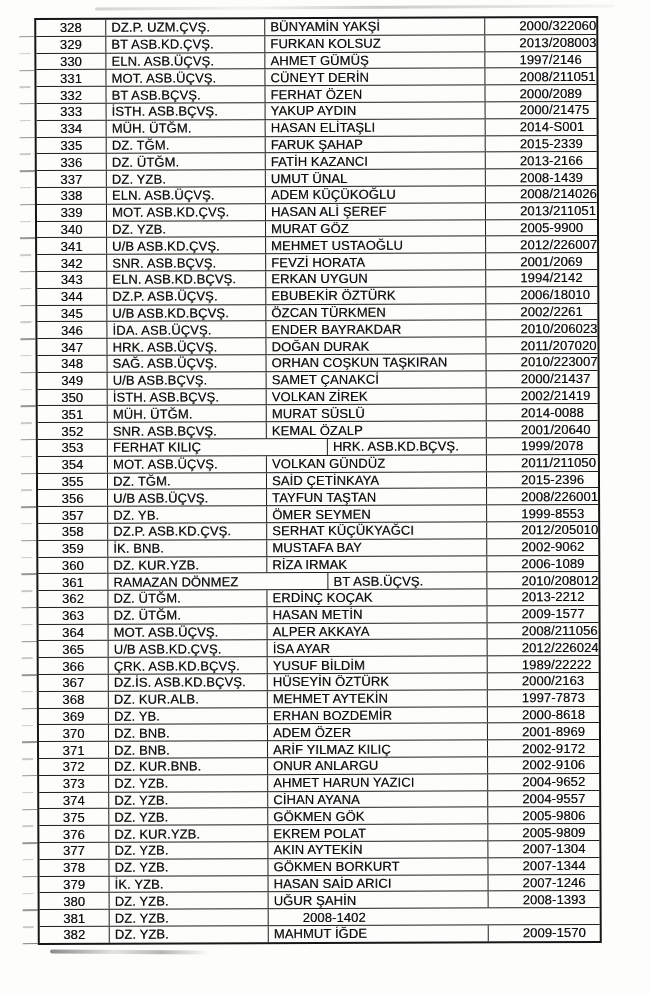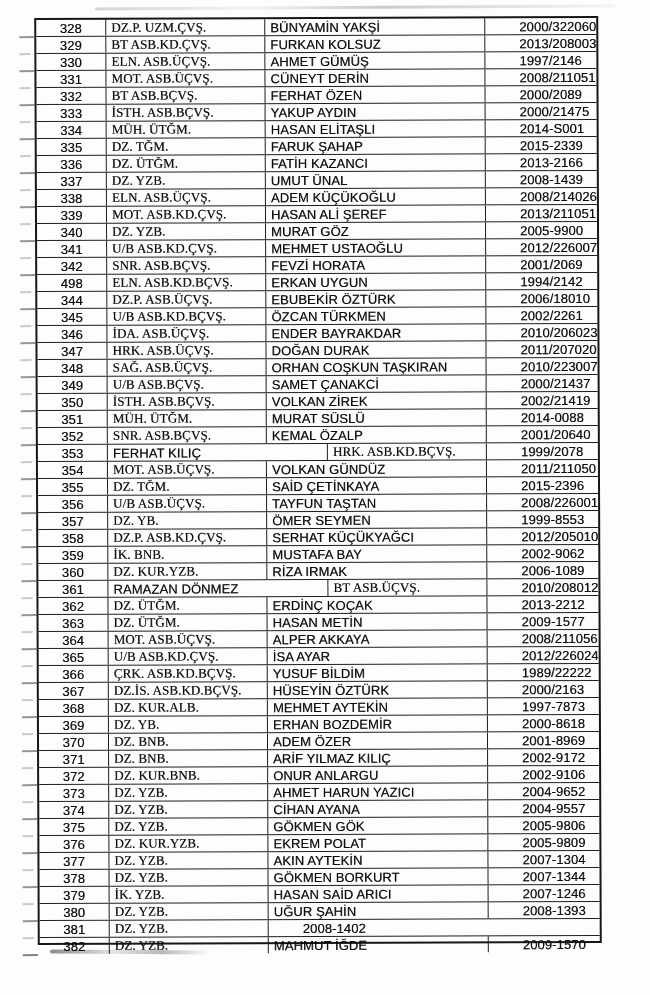--- a/index.html
+++ b/index.html
@@ -66,7 +66,7 @@
     text-shadow: 0.4px 0 0 rgba(0,0,0,0.55); 
   }
   .c-no   { width: 70px;  justify-content: center; }
-  .c-rank { width: 159px; padding-left: 5px; font-family: Liberation Serif, serif; }
+  .c-rank { width: 159px; padding-left: 5px; }
   .c-name { width: 220px; padding-left: 5px; }
   .c-num  { flex: 1;      padding-left: 3px; border-right: none; margin-left: 31px; }
 </style>

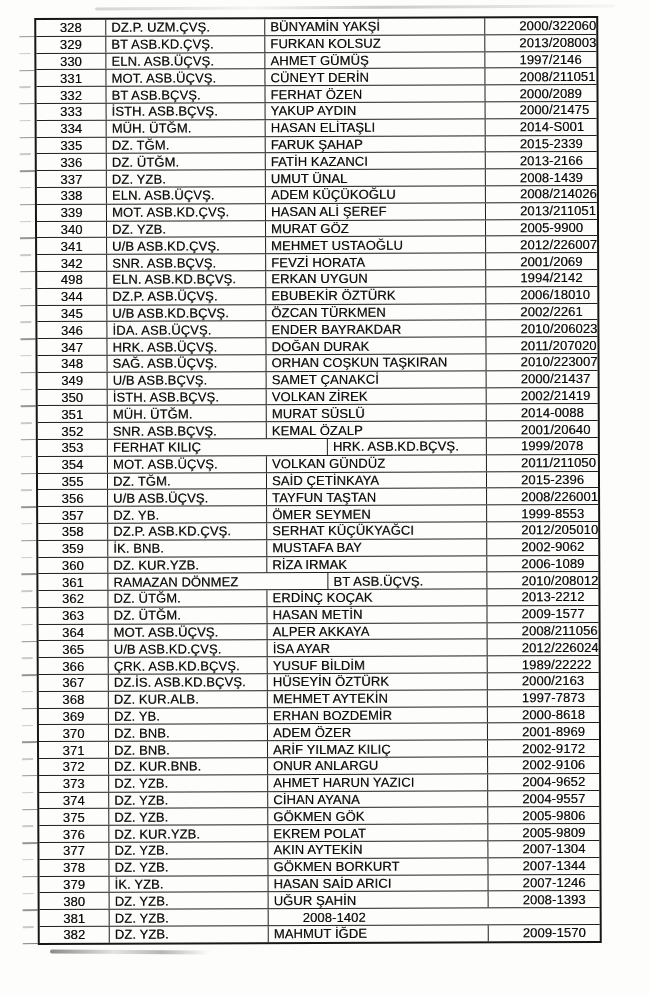--- a/index.html
+++ b/index.html
@@ -168,7 +168,7 @@
           <div class="cell c-num">2001/2069</div>
         </div>
         <div class="row">
-          <div class="cell c-no">498</div>
+          <div class="cell c-no">343</div>
           <div class="cell c-rank">ELN. ASB.KD.BÇVŞ.</div>
           <div class="cell c-name">ERKAN UYGUN</div>
           <div class="cell c-num">1994/2142</div>

